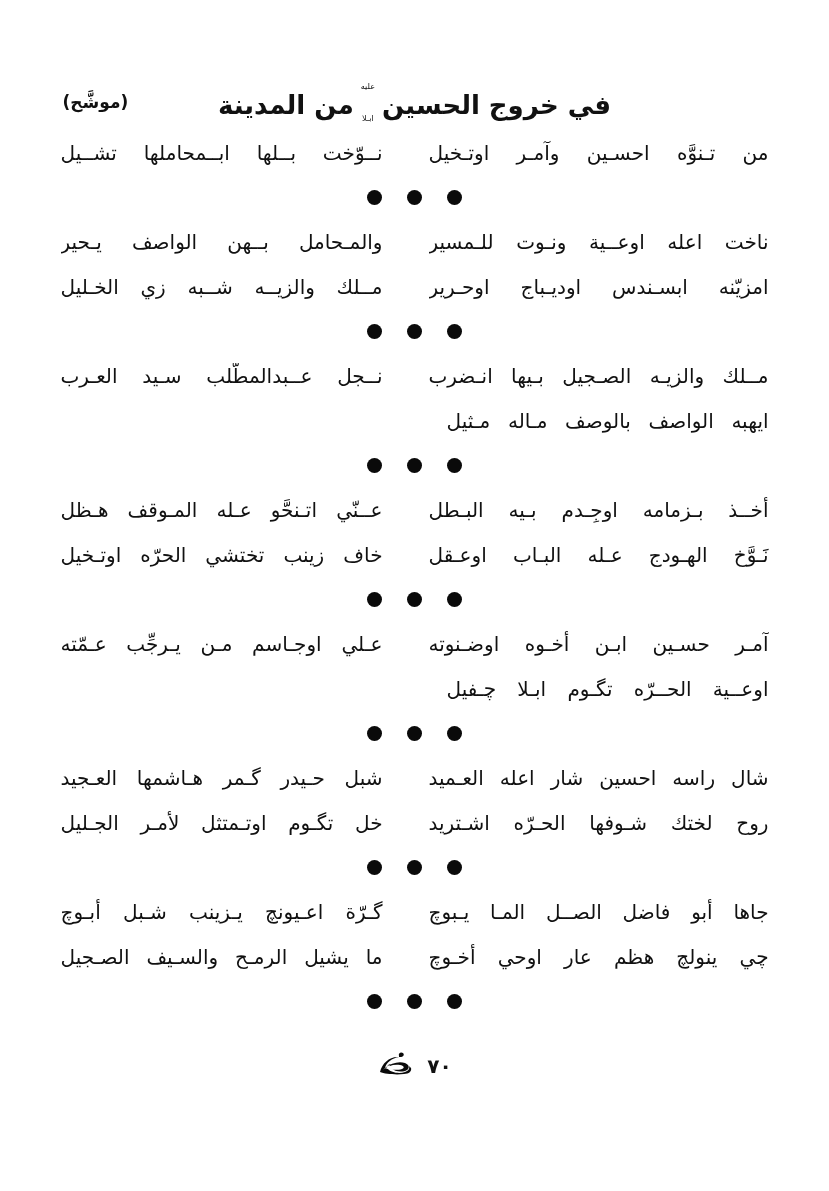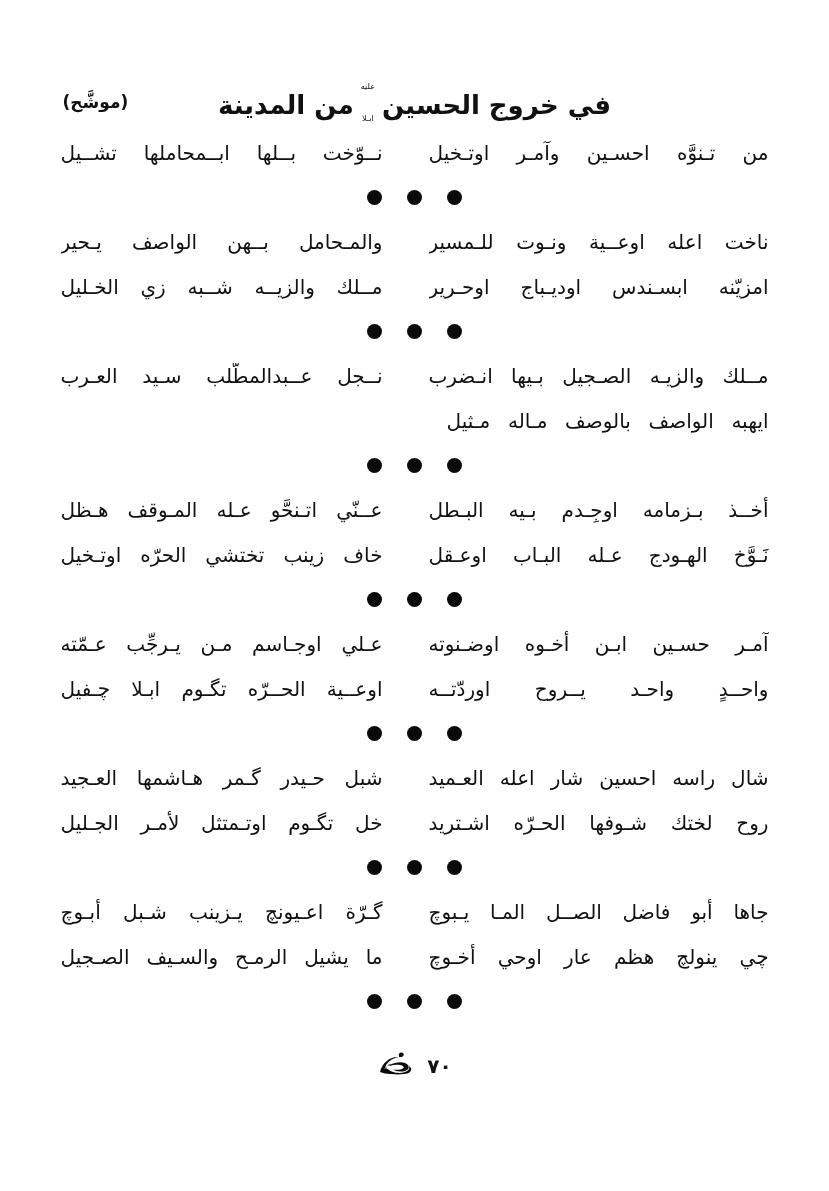--- a/index.html
+++ b/index.html
@@ -180,7 +180,6 @@
       <span class="hemi hemi-left">عـلي اوجـاسم مـن يـرجِّب عـمّته</span>
     </div>
     <div class="verse-row">
-      <span class="hemi hemi-right">واحــدٍ واحـد يــروح اوردّتــه</span>
       <span class="hemi hemi-left">اوعــية الحــرّه تگـوم ابـلا چـفيل</span>
     </div>
     <div class="dots-row">

